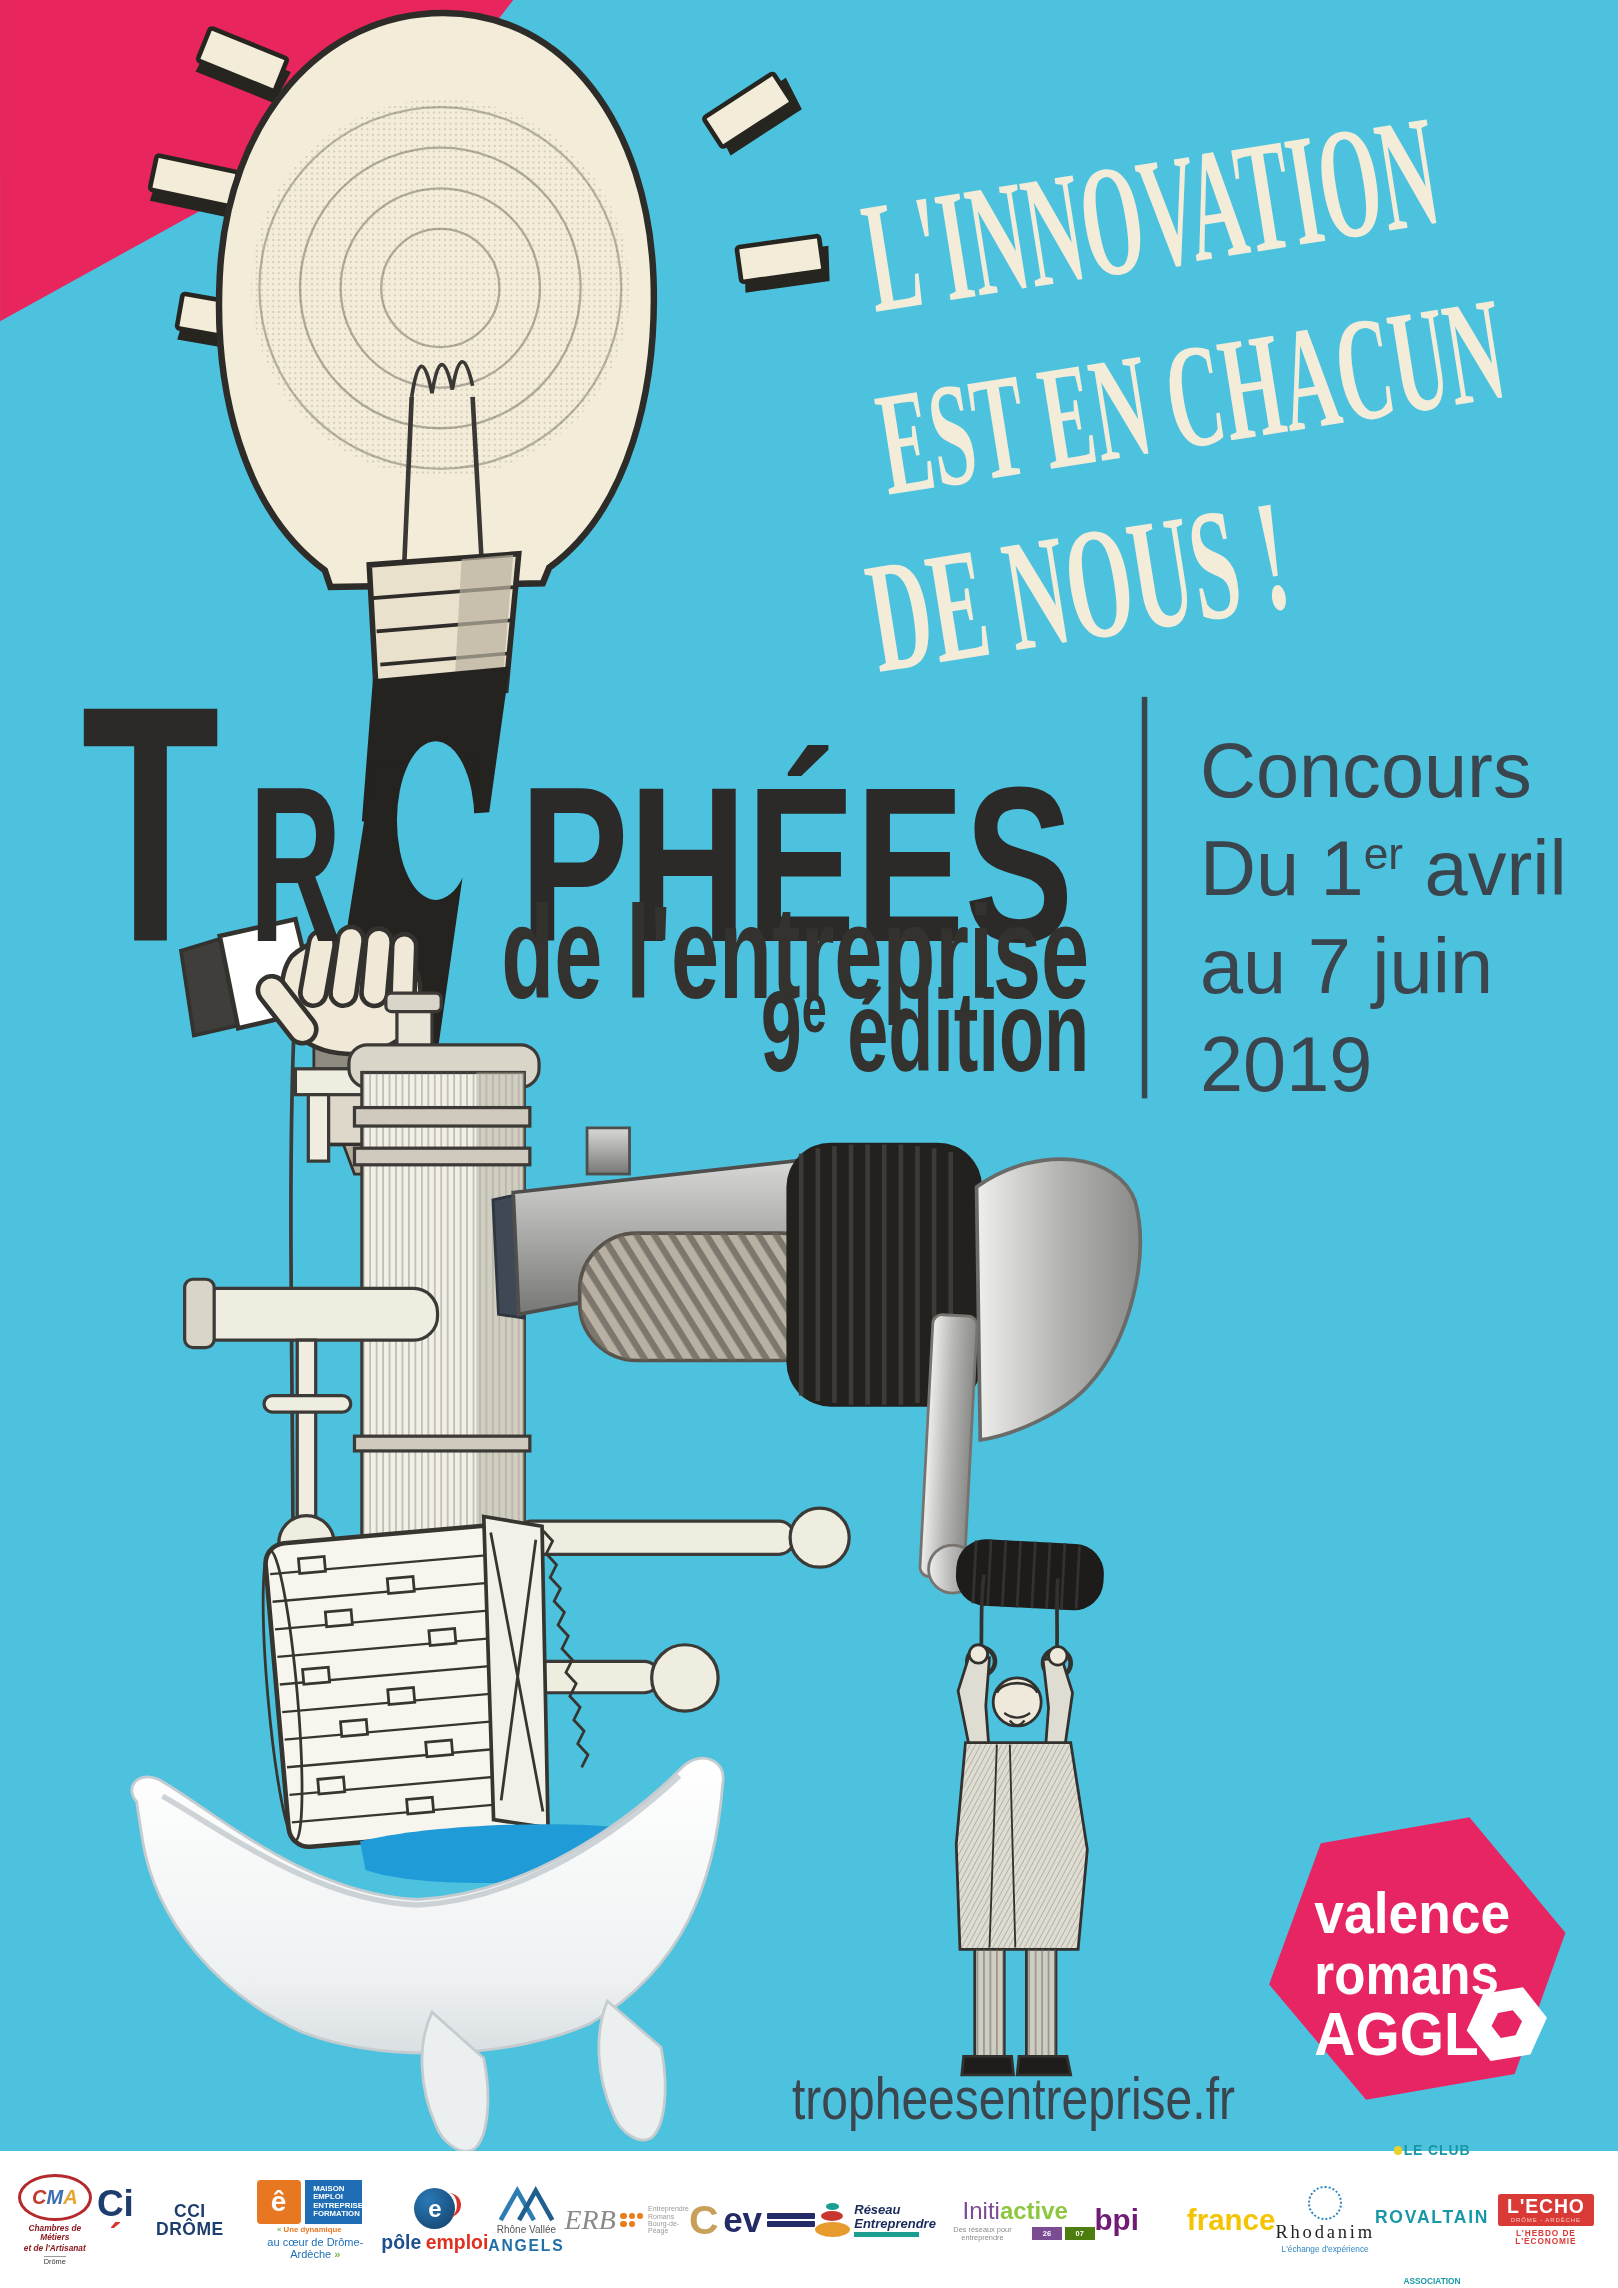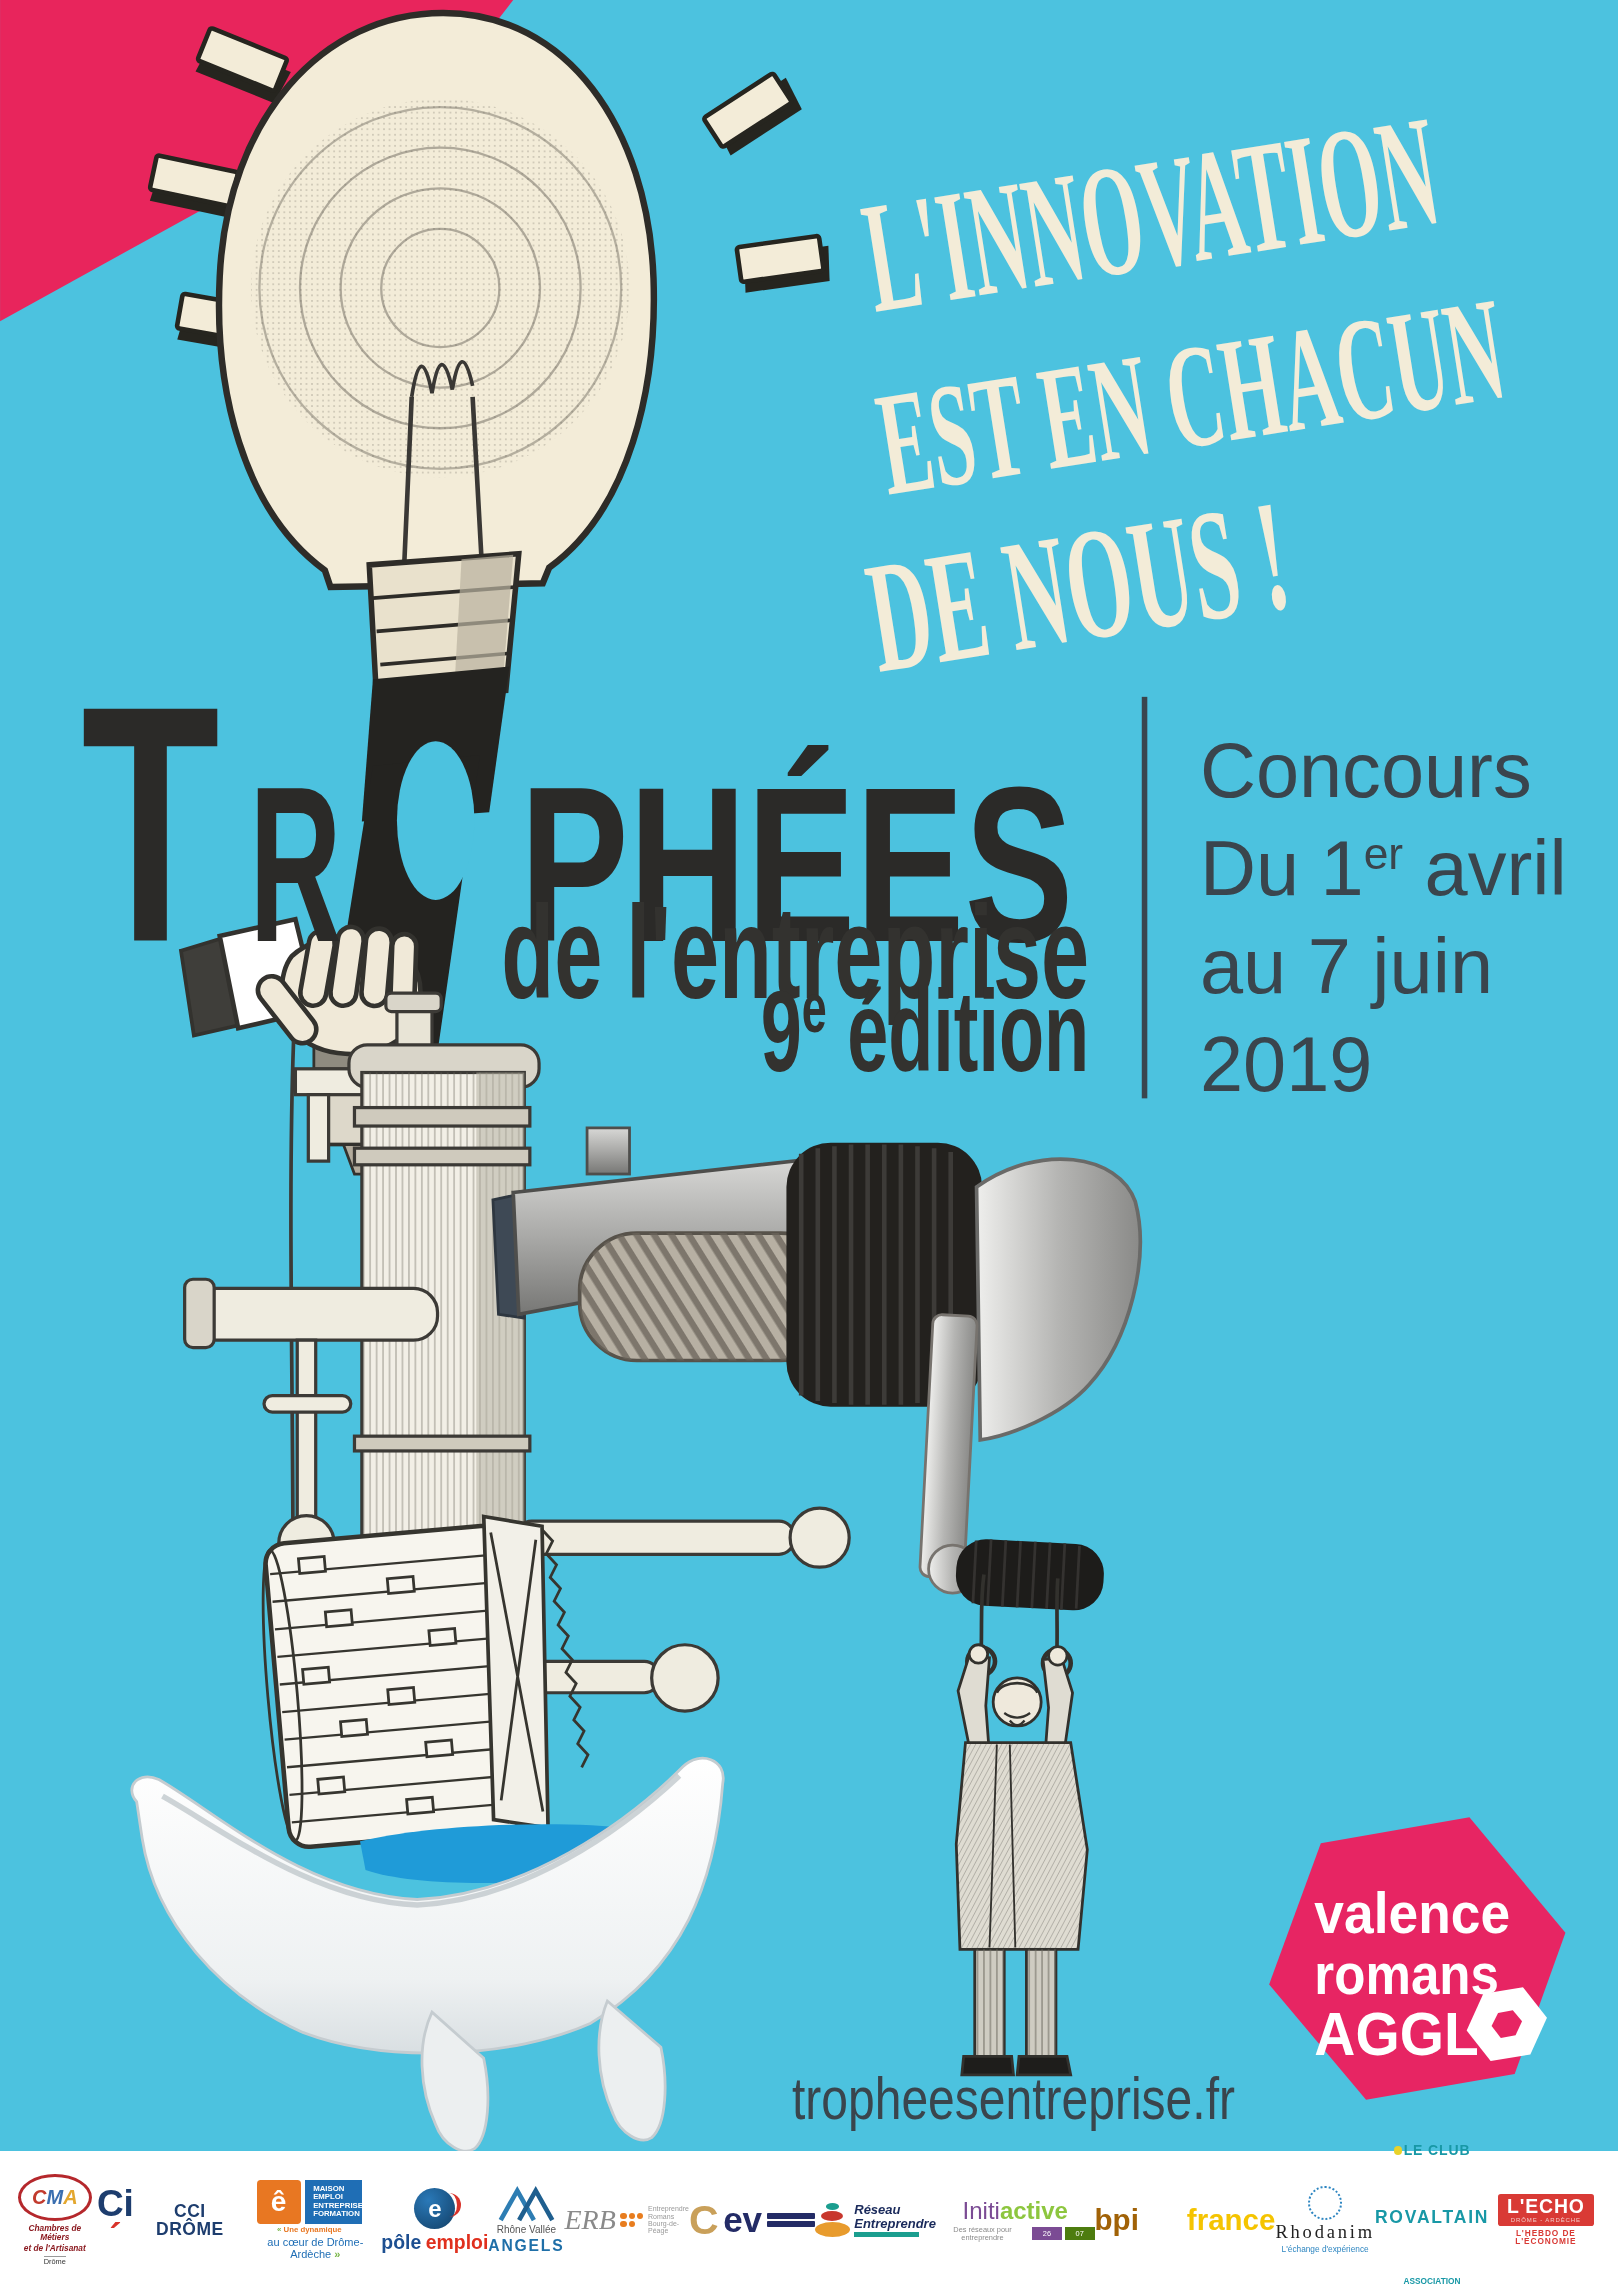--- a/index.html
+++ b/index.html
@@ -56,7 +56,7 @@
   .ini-1{font-size:24px;color:#7B4B94;}
   .ini-2{font-size:24px;font-weight:bold;color:#8DC63F;}
   .ini-sub{font-size:7.4px;color:#8a8a8a;}
-  .ini-sq{display:inline-flex;width:33px;height:13px;color:#fff;font-size:7.4px;font-weight:normal;align-items:center;justify-content:center;}
+  .ini-sq{display:inline-flex;width:33px;height:13px;color:#fff;font-size:7.4px;font-weight:bold;align-items:center;justify-content:center;}
   .ini-sq.p{background:#7B4B94;} .ini-sq.g{background:#4d7c0f;}
   
   .bpi-1{font-size:29.5px;font-weight:800;color:#a16207;}

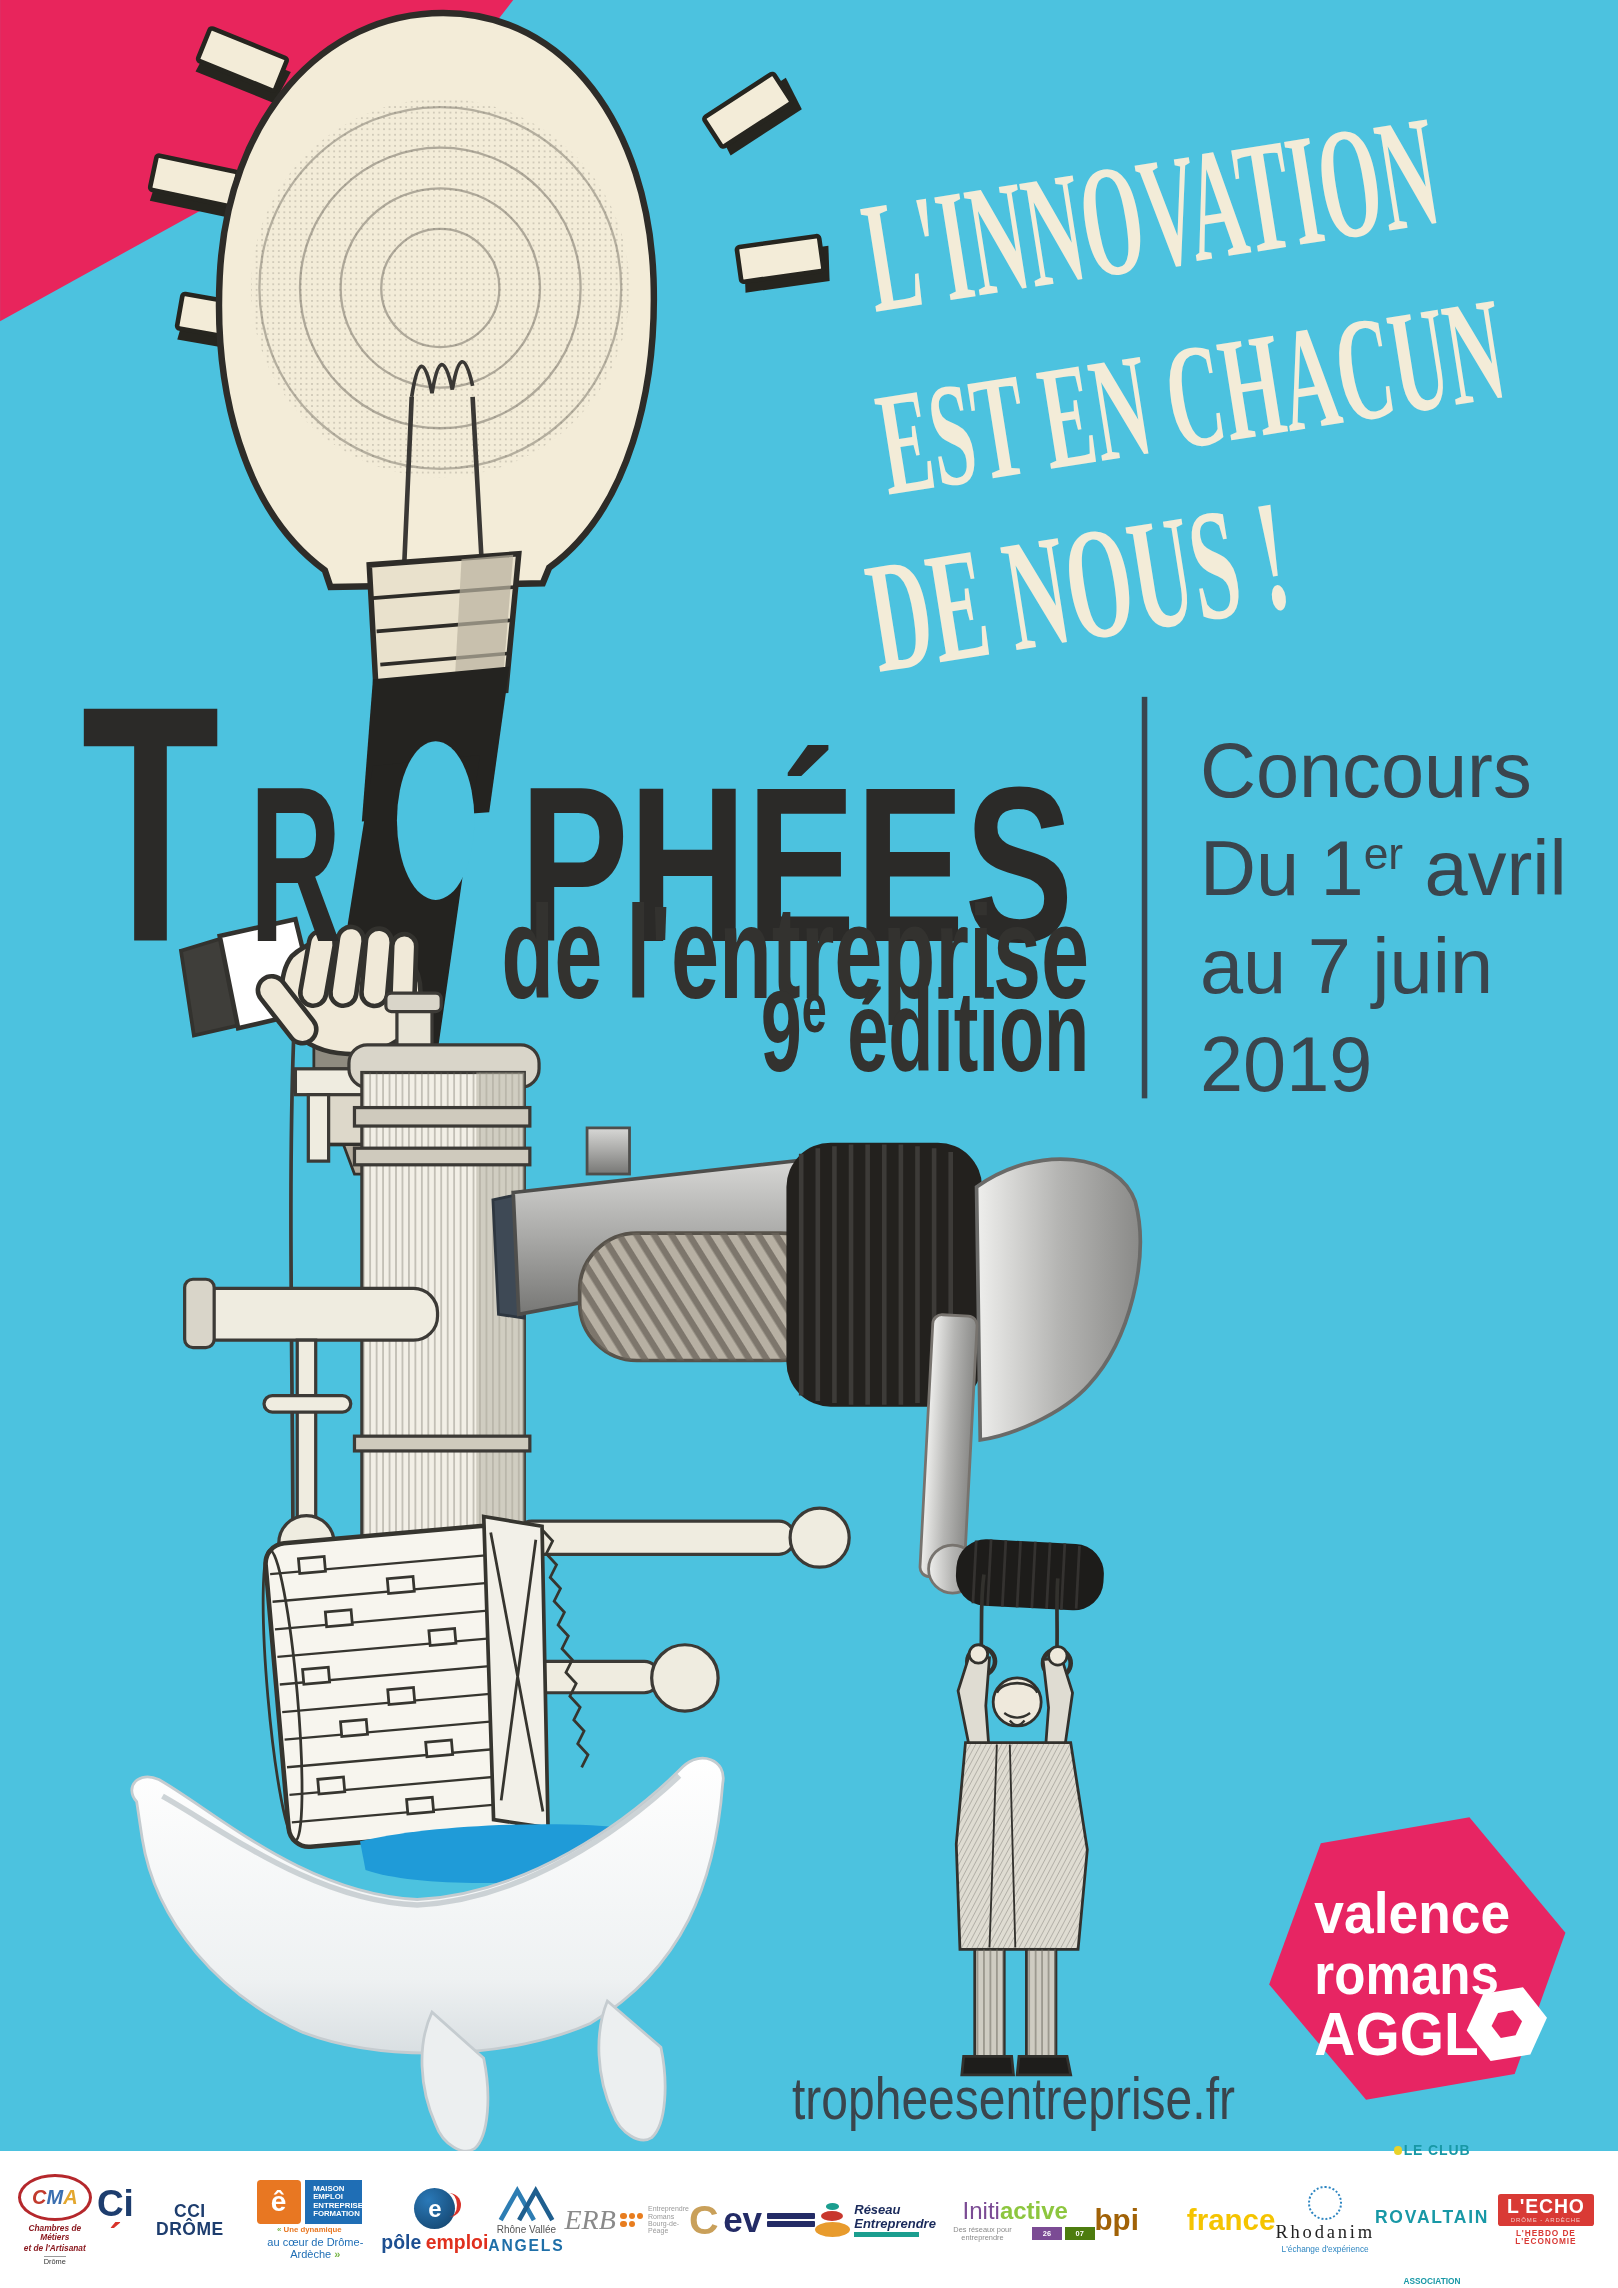--- a/index.html
+++ b/index.html
@@ -59,7 +59,7 @@
   .ini-sq{display:inline-flex;width:33px;height:13px;color:#fff;font-size:7.4px;font-weight:bold;align-items:center;justify-content:center;}
   .ini-sq.p{background:#7B4B94;} .ini-sq.g{background:#4d7c0f;}
   
-  .bpi-1{font-size:29.5px;font-weight:800;color:#a16207;}
+  .bpi-1{font-size:29.5px;font-weight:800;color:#701a75;}
   .bpi-2{font-size:29.5px;font-weight:800;color:#F5C400;padding-left:48px;}
   
   .rho-ic{width:29.5px;height:29.5px;border-radius:50%;border:2.8px dotted #2E86C1;position:relative;}

